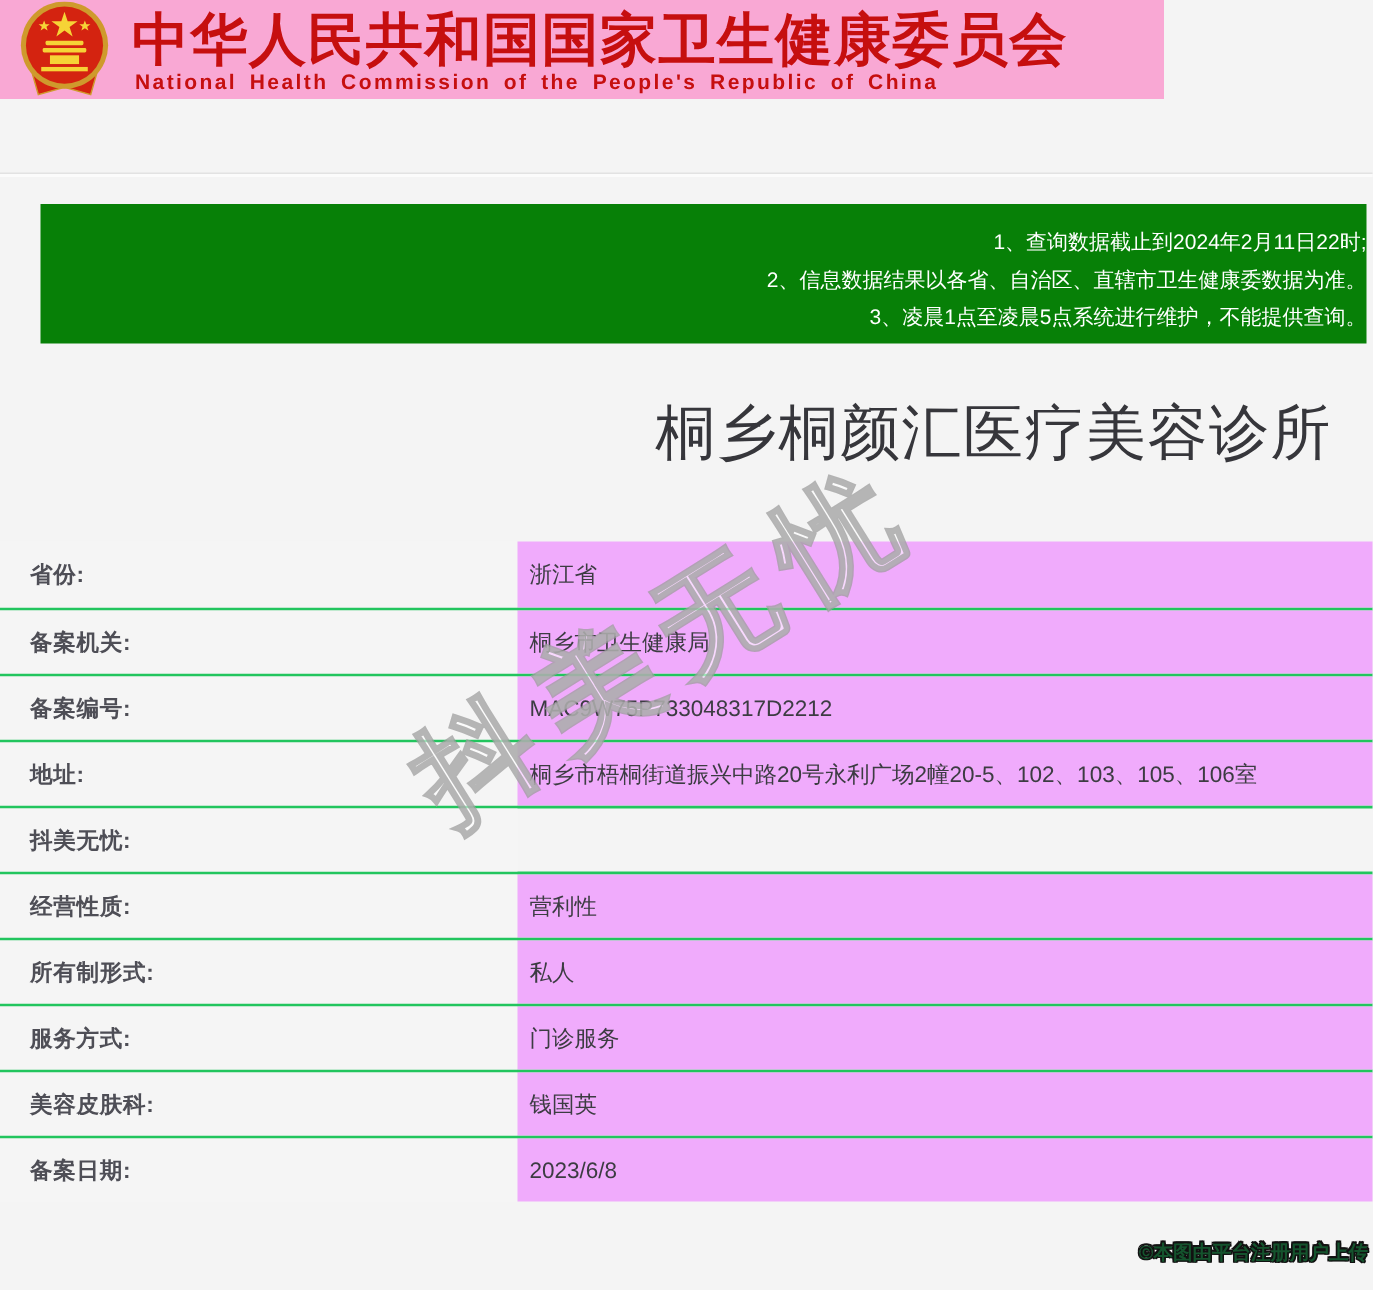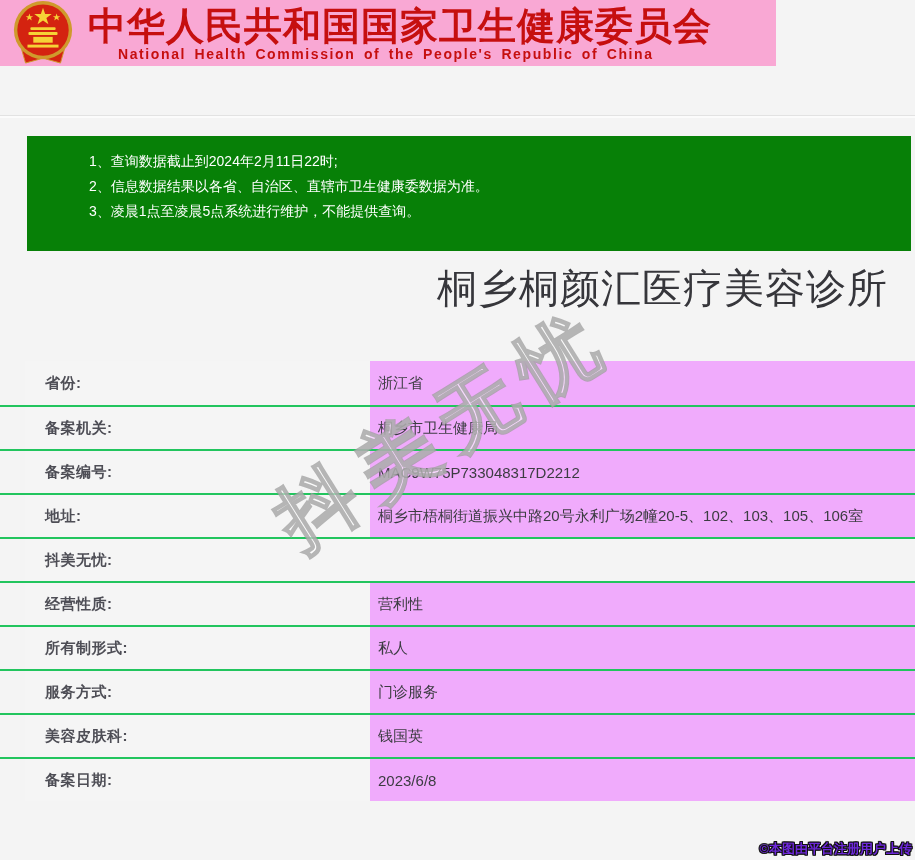--- a/index.html
+++ b/index.html
@@ -83,7 +83,7 @@
     </svg>
   </span>
   <div class="title-cn" style="color: rgb(198, 15, 15);">中华人民共和国国家卫生健康委员会</div>
-  <div class="title-en" style="color: rgb(198, 15, 15); margin-left: 28px;">National Health Commission of the People's Republic of China</div>
+  <div class="title-en" style="color: rgb(198, 15, 15);">National Health Commission of the People's Republic of China</div>
 </div>
 
 <div class="top-divider"></div>

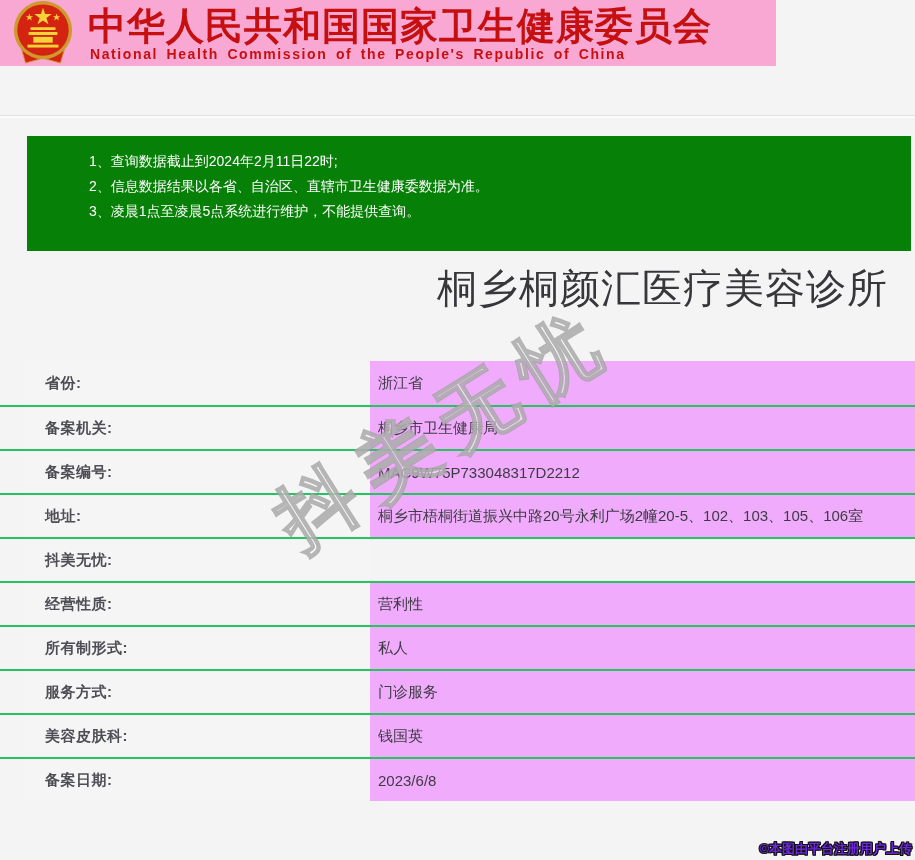--- a/index.html
+++ b/index.html
@@ -28,10 +28,11 @@
   .top-divider { position:absolute; left:0; top:115px; width:915px; height:1px; background:#e2e2e2; }
   .top-divider2 { position:absolute; left:0; top:116px; width:915px; height:2px; background:#fbfbfb; }
   .notice-box {
-    position:absolute; left:27px; top:136px; width:884px; height:115px;
+    position:absolute; left:27px; top:136px; width:884px; height:93px;
     background:#078007; color:#ffffff;
     font-size:14px; line-height:25px;
     padding:13px 0 0 62px;
+    text-align:right;
   }
   .notice-box .nline { white-space:nowrap; }
   .inst-title {

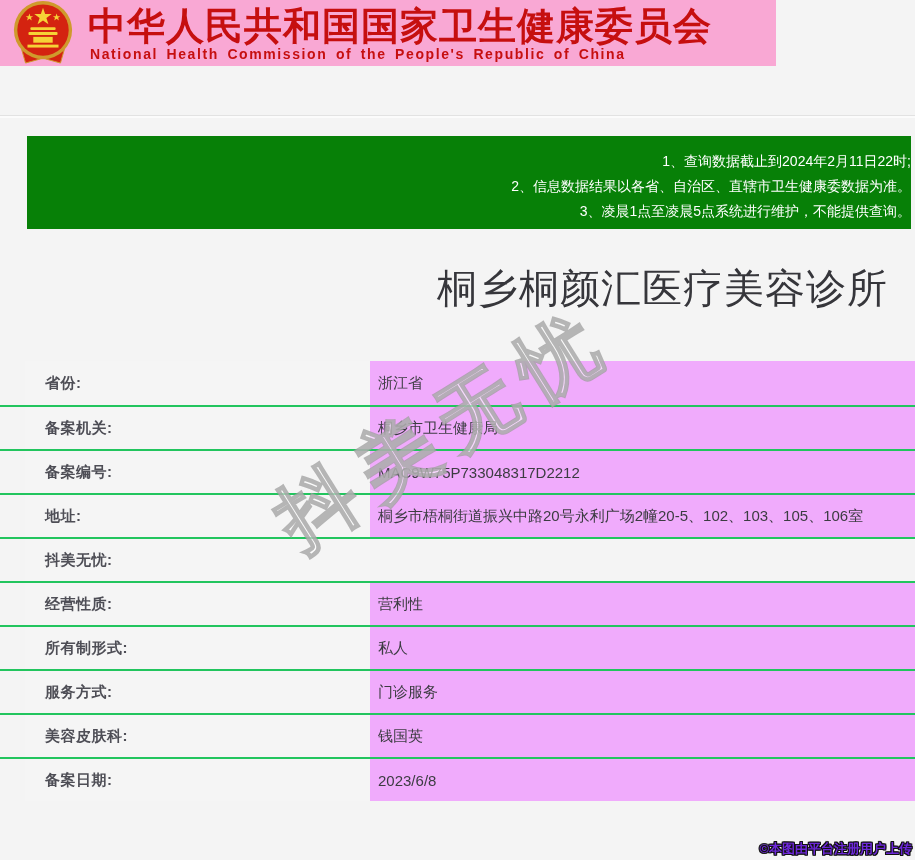--- a/index.html
+++ b/index.html
@@ -41,7 +41,7 @@
     white-space:nowrap; letter-spacing:1px;
   }
   .record-table { position:absolute; left:0; top:361px; width:915px; }
-  .row { display:flex; height:44px; width:915px;padding-left:25px; }
+  .row { display:flex; height:44px; width:915px; }
   .row + .row { border-top:2px solid #22c55e; }
   .cell { display:flex; align-items:center; font-size:15px; }
   .cell.label {

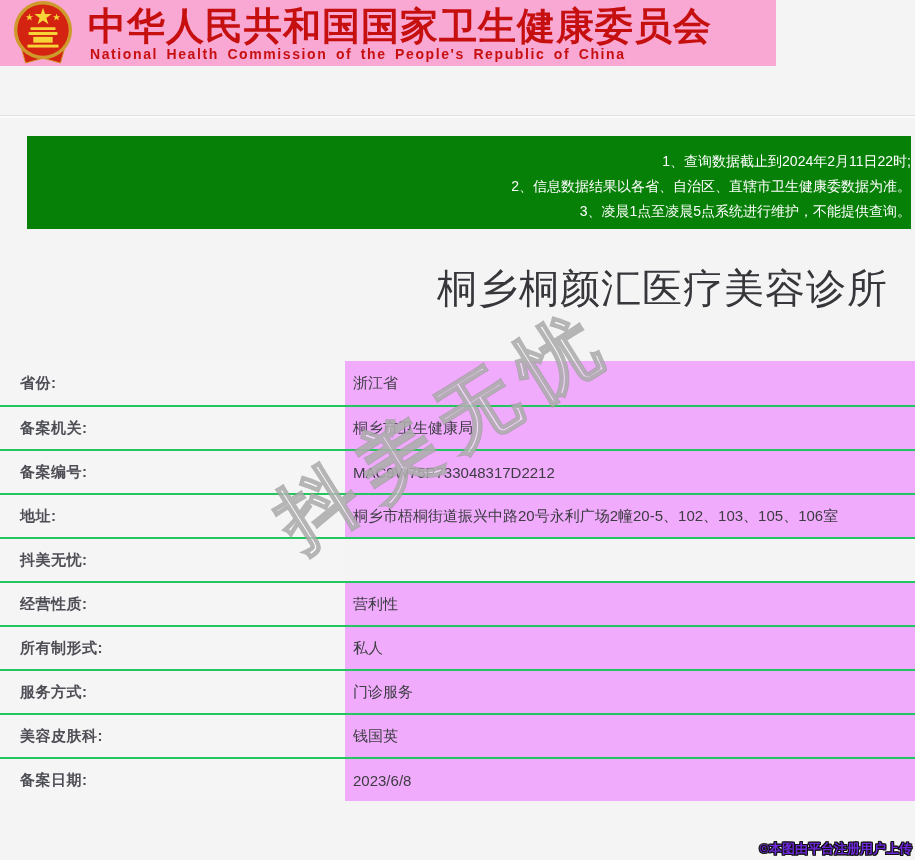--- a/index.html
+++ b/index.html
@@ -58,8 +58,8 @@
     pointer-events:none; z-index:5;
   }
   .upload-badge {
-    position:absolute; right:3px; bottom:2px;
-    font-size:13px; font-weight:bold; color:#6d28d9; white-space:nowrap;
+    position:absolute; right:3px; bottom:16px;
+    font-size:13px; font-weight:bold; color:#14532d; white-space:nowrap;
     text-shadow:-1px -1px 0 #111, 1px -1px 0 #111, -1px 1px 0 #111, 1px 1px 0 #111,
                  0 -1px 0 #111, 0 1px 0 #111, -1px 0 0 #111, 1px 0 0 #111;
     z-index:6;

